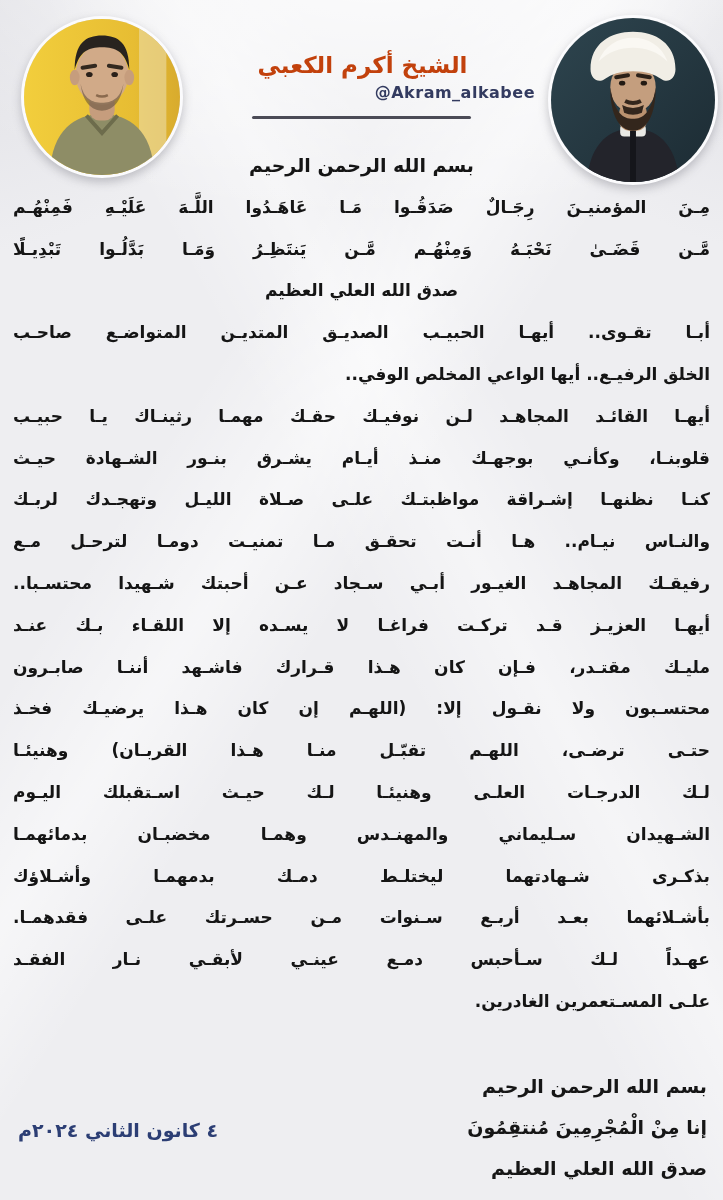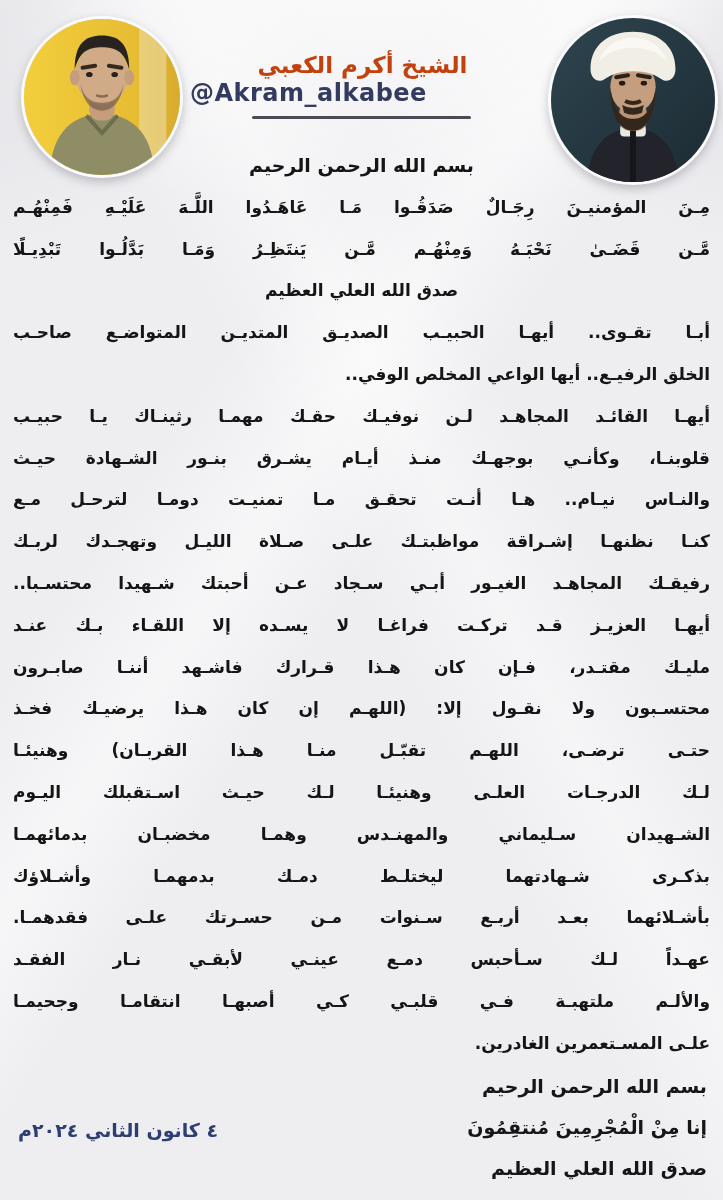--- a/index.html
+++ b/index.html
@@ -35,8 +35,8 @@
   }
   .hhandle{
     position:absolute;top:80px;left:190px;width:345px;
-    text-align:left;
-    font-size:24px;font-weight:bold;color:#333b60;line-height:26px;
+    text-align:right;
+    font-size:16px;font-weight:bold;color:#333b60;line-height:26px;
     letter-spacing:.5px;
   }
   .divider{

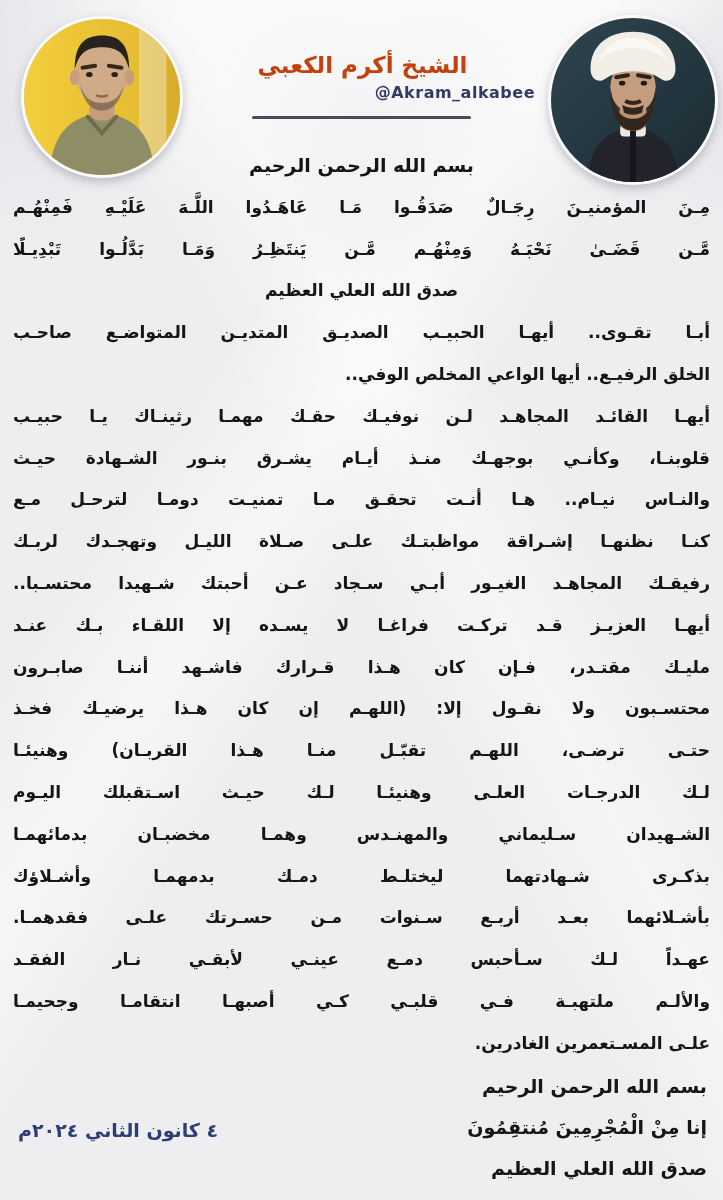--- a/index.html
+++ b/index.html
@@ -144,8 +144,8 @@
     <div>
         <div class="bl just">أيهـا القائـد المجاهـد لـن نوفيـك حقـك مهمـا رثينـاك يـا حبيـب</div>
         <div class="bl just">قلوبنـا، وكأنـي بوجهـك منـذ أيـام يشـرق بنـور الشـهادة حيـث</div>
+        <div class="bl just">كنـا نظنهـا إشـراقة مواظبتـك علـى صـلاة الليـل وتهجـدك لربـك</div>
         <div class="bl just">والنـاس نيـام.. هـا أنـت تحقـق مـا تمنيـت دومـا لترحـل مـع</div>
-        <div class="bl just">كنـا نظنهـا إشـراقة مواظبتـك علـى صـلاة الليـل وتهجـدك لربـك</div>
         <div class="bl just">رفيقـك المجاهـد الغيـور أبـي سـجاد عـن أحبتك شـهيدا محتسـبا..</div>
         <div class="bl just">أيهـا العزيـز قـد تركـت فراغـا لا يسـده إلا اللقـاء بـك عنـد</div>
         <div class="bl just">مليـك مقتـدر، فـإن كان هـذا قـرارك فاشـهد أننـا صابـرون</div>

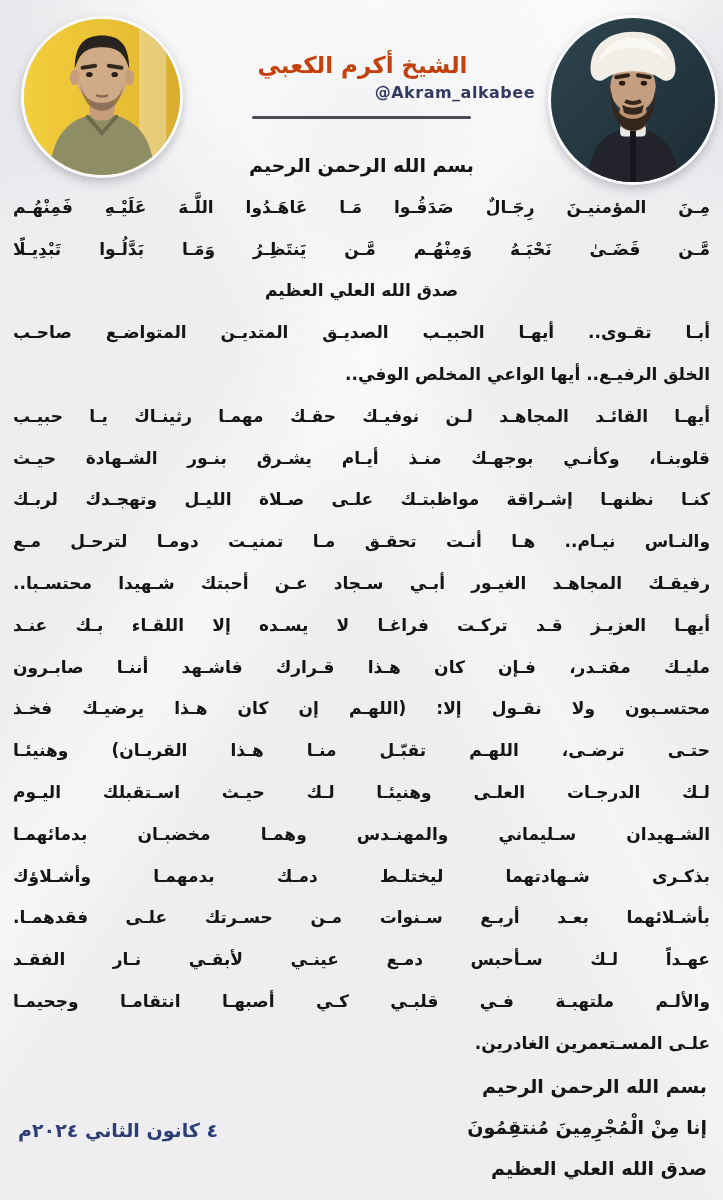--- a/index.html
+++ b/index.html
@@ -156,7 +156,6 @@
         <div class="bl just">بذكـرى شـهادتهما ليختلـط دمـك بدمهمـا وأشـلاؤك</div>
         <div class="bl just">بأشـلائهما بعـد أربـع سـنوات مـن حسـرتك علـى فقدهمـا.</div>
         <div class="bl just">عهـداً لـك سـأحبس دمـع عينـي لأبقـي نـار الفقـد</div>
-        <div class="bl just">والألـم ملتهبـة فـي قلبـي كـي أصبهـا انتقامـا وجحيمـا</div>
       </div>
     <div class="bl end">علـى المسـتعمرين الغادرين.</div>
   </div>

